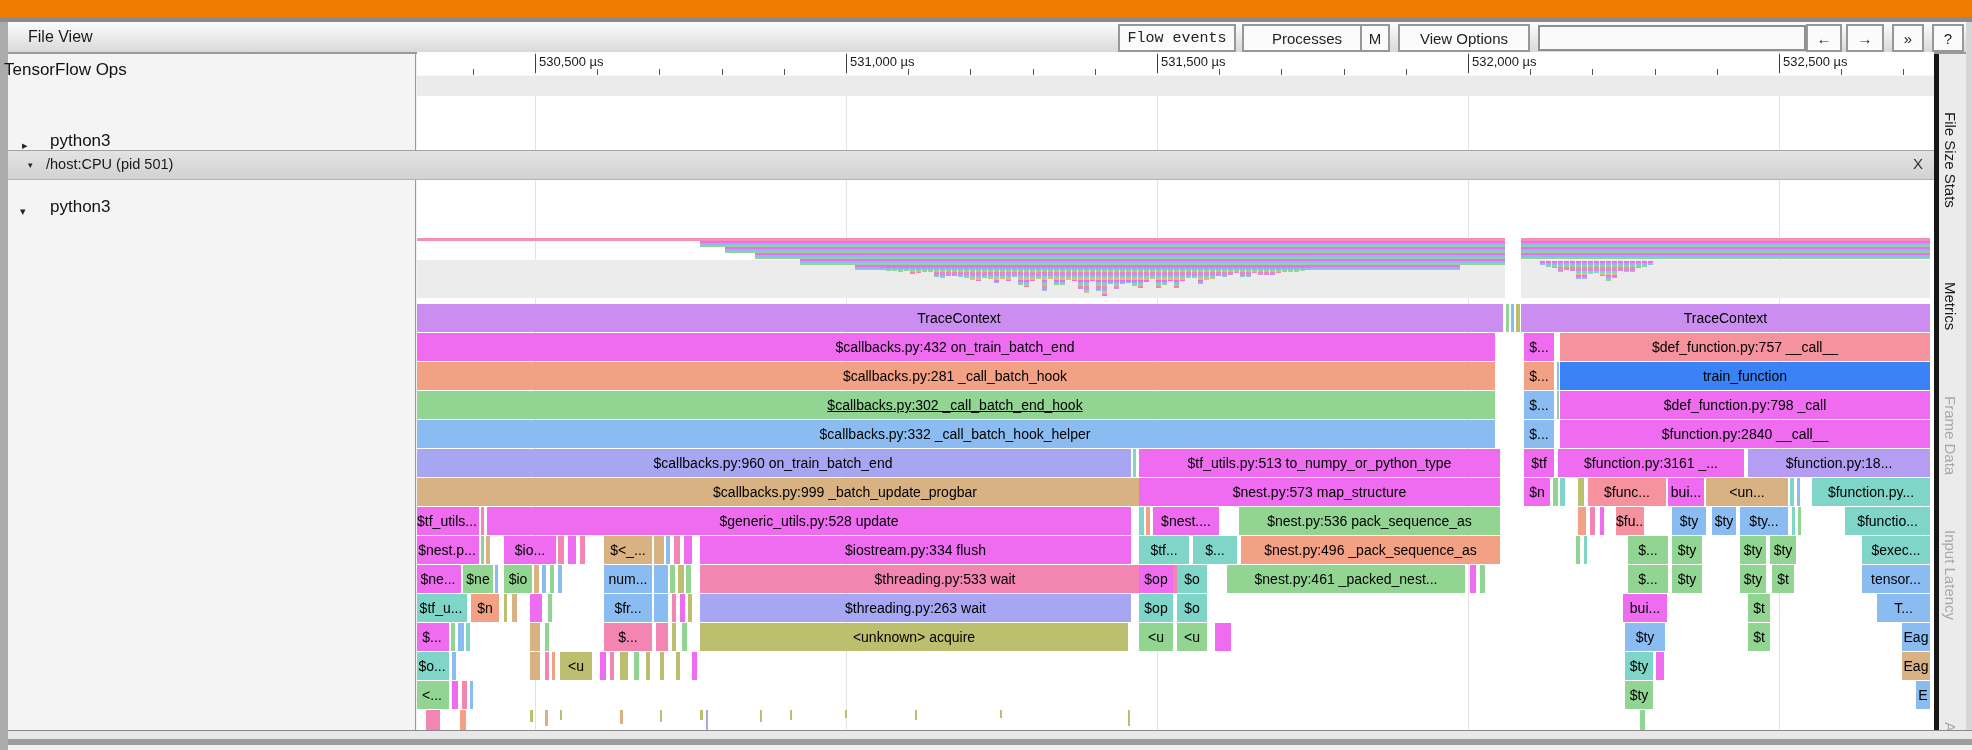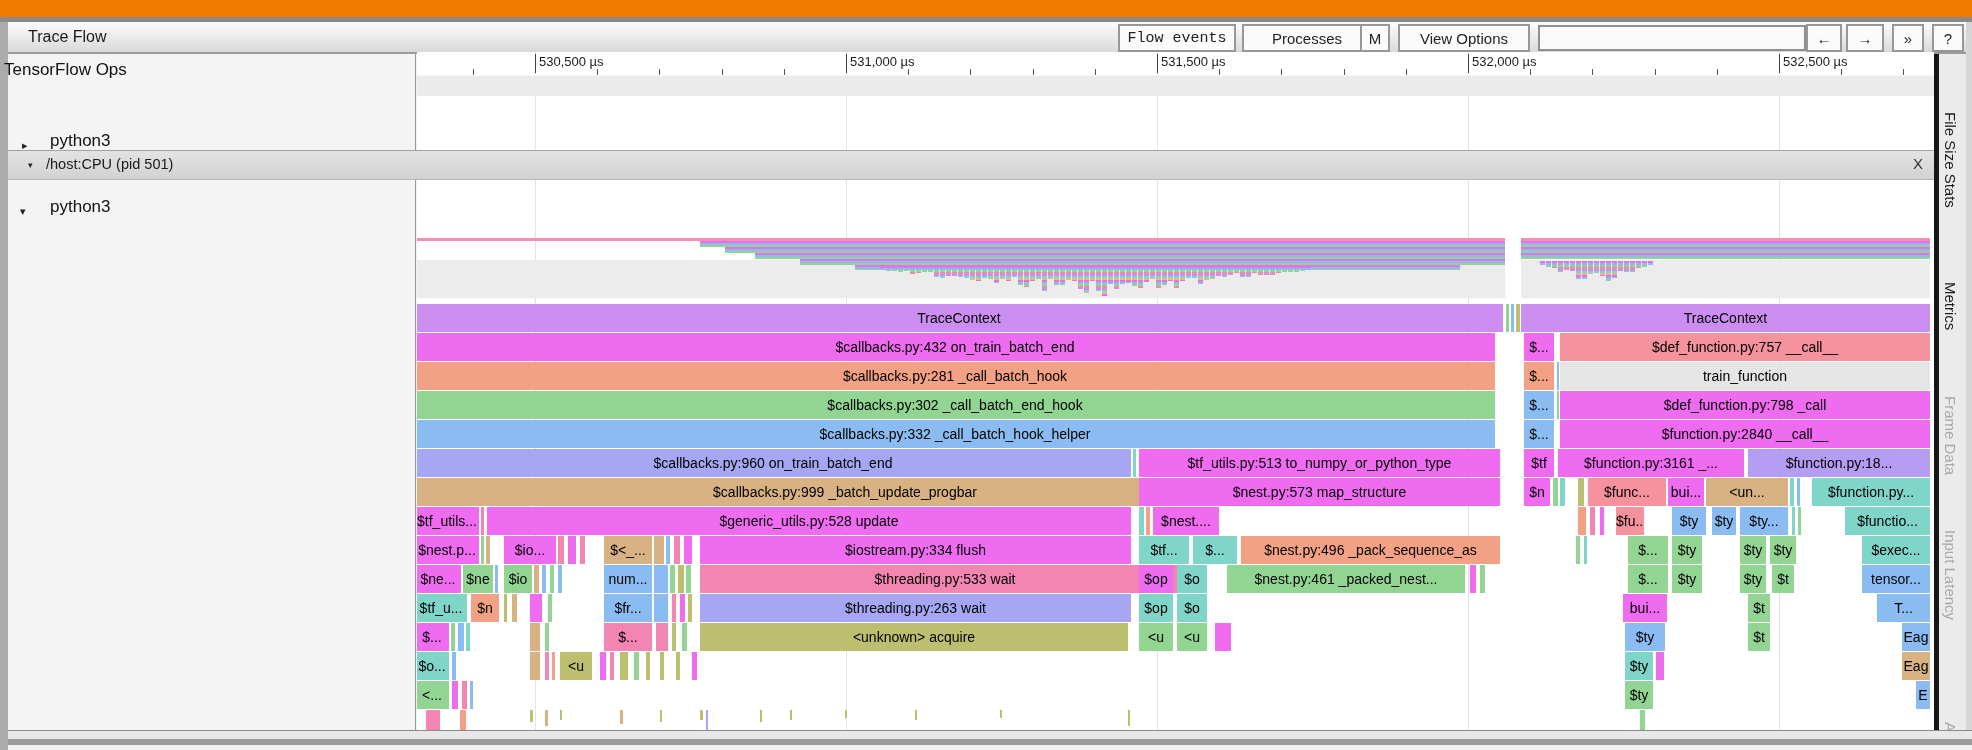--- a/index.html
+++ b/index.html
@@ -66,7 +66,7 @@
 <div class="abs" id="frame-right"></div>
 
 <div class="abs" id="toolbar"></div>
-<div class="abs" id="toolbar-title">Trace Flow</div>
+<div class="abs" id="toolbar-title">File View</div>
 <div id="toolbar-buttons"></div>
 <input class="abs" id="search-box" value="" style="">
 <div id="nav-buttons"></div>

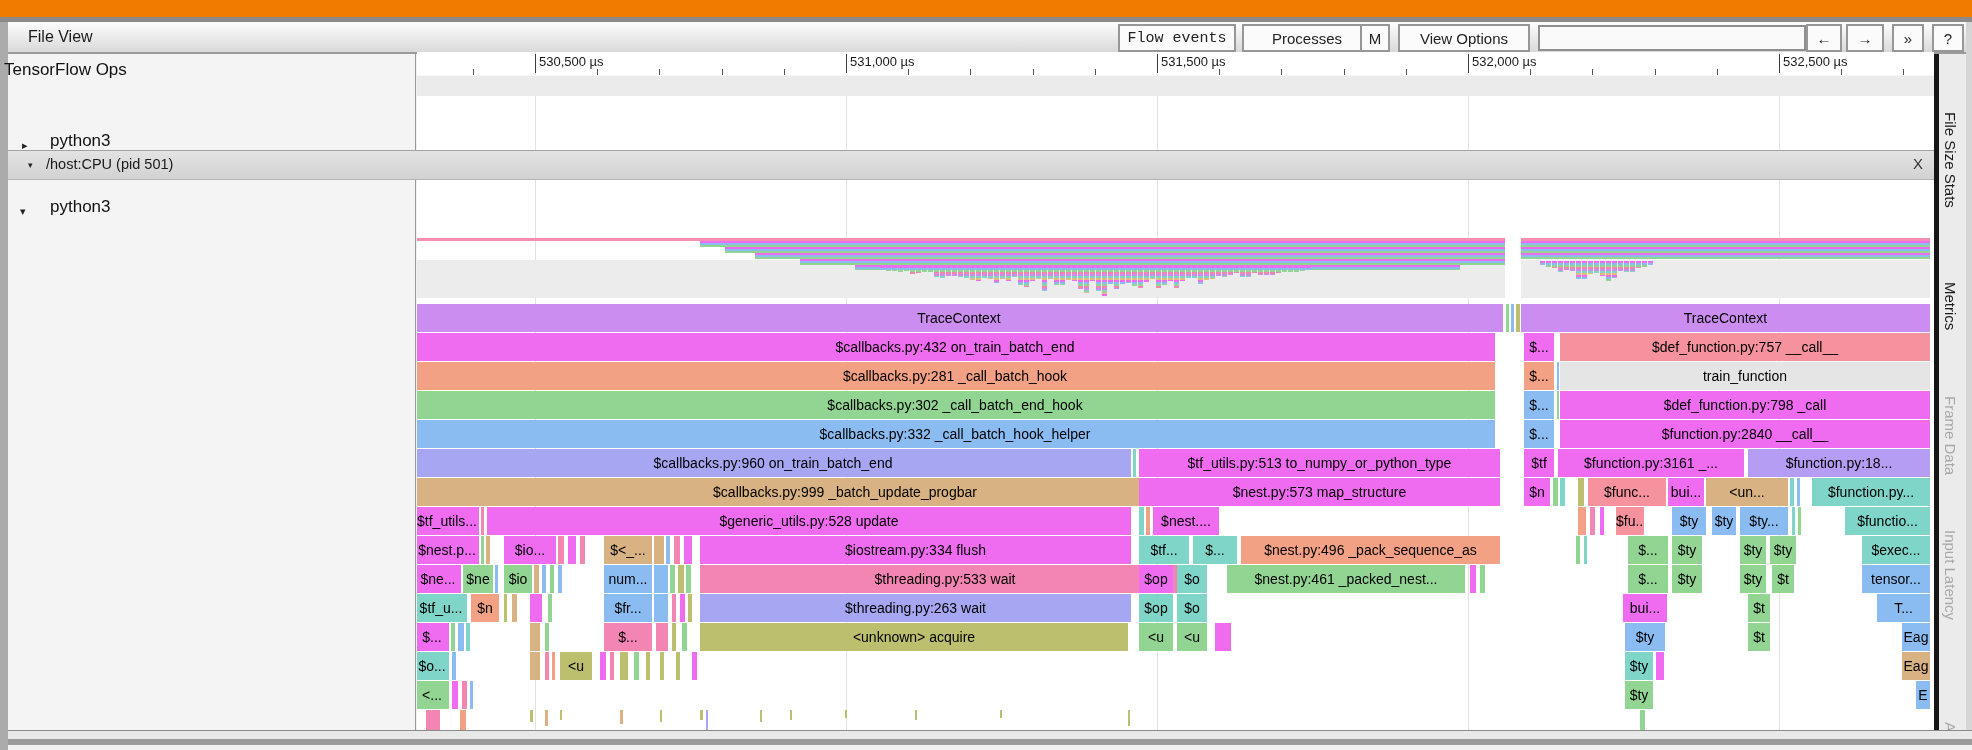--- a/index.html
+++ b/index.html
@@ -219,7 +219,7 @@
     <div class="blk" style="left: -2px; top: 310px; width: 1080px; background: rgb(242, 161, 132);">$callbacks.py:281 _call_batch_hook</div>
     <div class="blk" style="left: 1107px; top: 310px; width: 30px; background: rgb(242, 161, 132);">$...</div>
     <div class="blk" style="left: 1140px; top: 310px; width: 2px; background: rgb(138, 188, 241);"></div>
-    <div class="blk" style="left: 1143px; top: 310px; width: 370px; background: #e5e5e5;">train_function</div>
+    <div class="blk" style="left: 1143px; top: 310px; width: 370px; background: #3b82f6;">train_function</div>
     <div class="blk" style="left: -2px; top: 339px; width: 1080px; background: rgb(146, 213, 147);">$callbacks.py:302 _call_batch_end_hook</div>
     <div class="blk" style="left: 1107px; top: 339px; width: 30px; background: rgb(138, 188, 241);">$...</div>
     <div class="blk" style="left: 1140px; top: 339px; width: 2px; background: rgb(146, 213, 147);"></div>

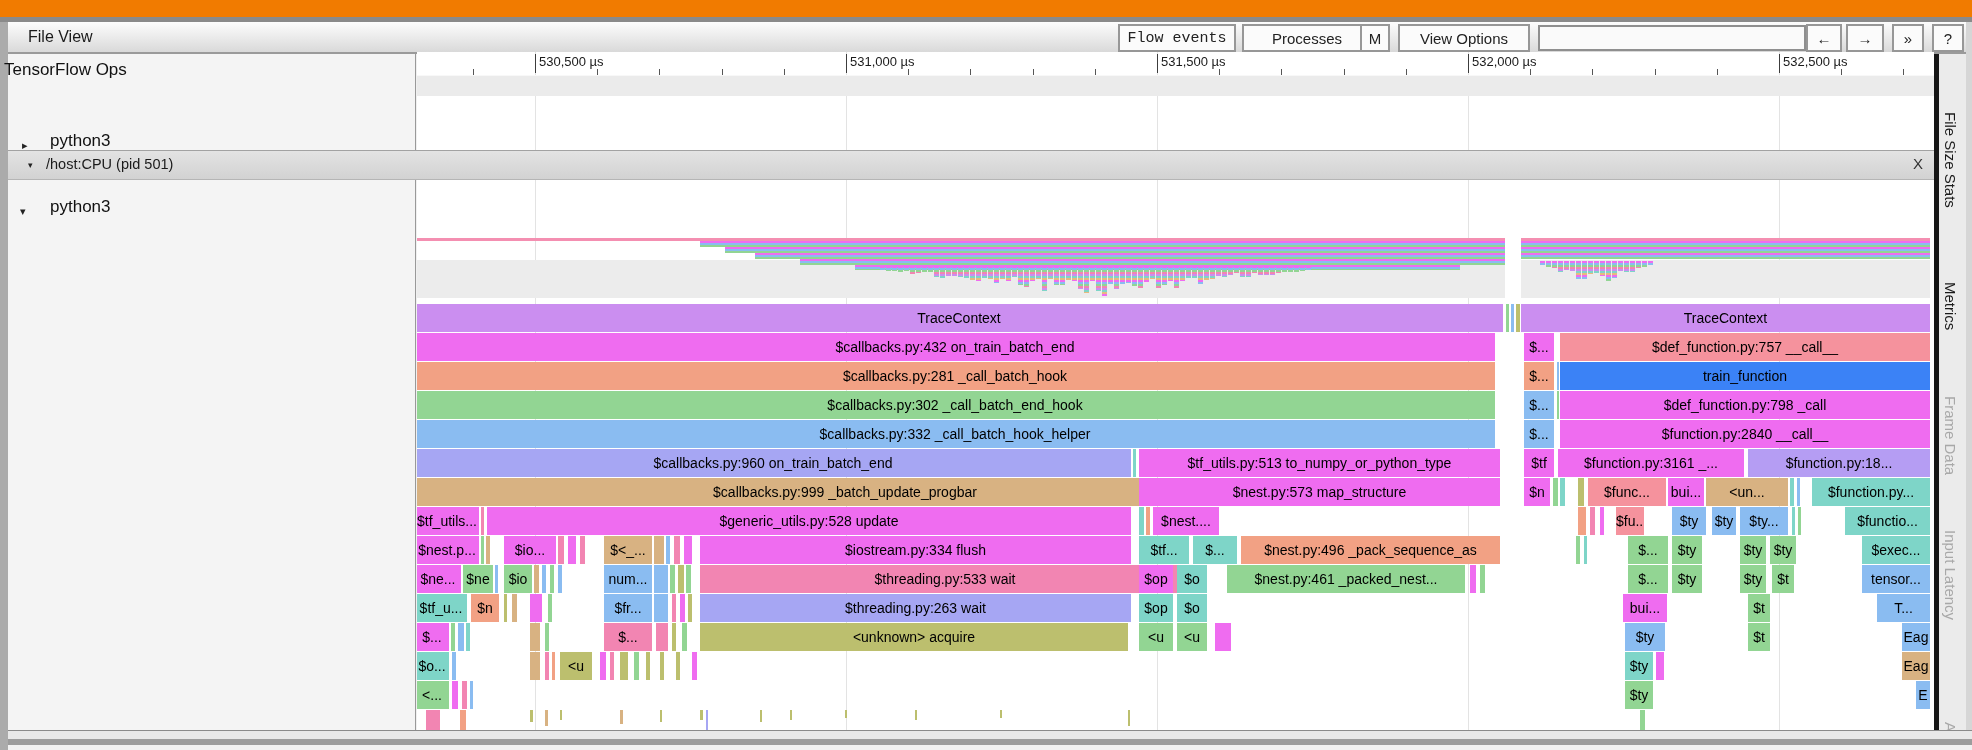--- a/index.html
+++ b/index.html
@@ -220,7 +220,7 @@
     <div class="blk" style="left: 1107px; top: 310px; width: 30px; background: rgb(242, 161, 132);">$...</div>
     <div class="blk" style="left: 1140px; top: 310px; width: 2px; background: rgb(138, 188, 241);"></div>
     <div class="blk" style="left: 1143px; top: 310px; width: 370px; background: #3b82f6;">train_function</div>
-    <div class="blk" style="left: -2px; top: 339px; width: 1080px; background: rgb(146, 213, 147);">$callbacks.py:302 _call_batch_end_hook</div>
+    <div class="blk" style="left: -2px; top: 339px; width: 1080px; background: rgb(146, 213, 147); text-decoration: underline;">$callbacks.py:302 _call_batch_end_hook</div>
     <div class="blk" style="left: 1107px; top: 339px; width: 30px; background: rgb(138, 188, 241);">$...</div>
     <div class="blk" style="left: 1140px; top: 339px; width: 2px; background: rgb(146, 213, 147);"></div>
     <div class="blk" style="left: 1143px; top: 339px; width: 370px; background: rgb(239, 108, 240);">$def_function.py:798 _call</div>

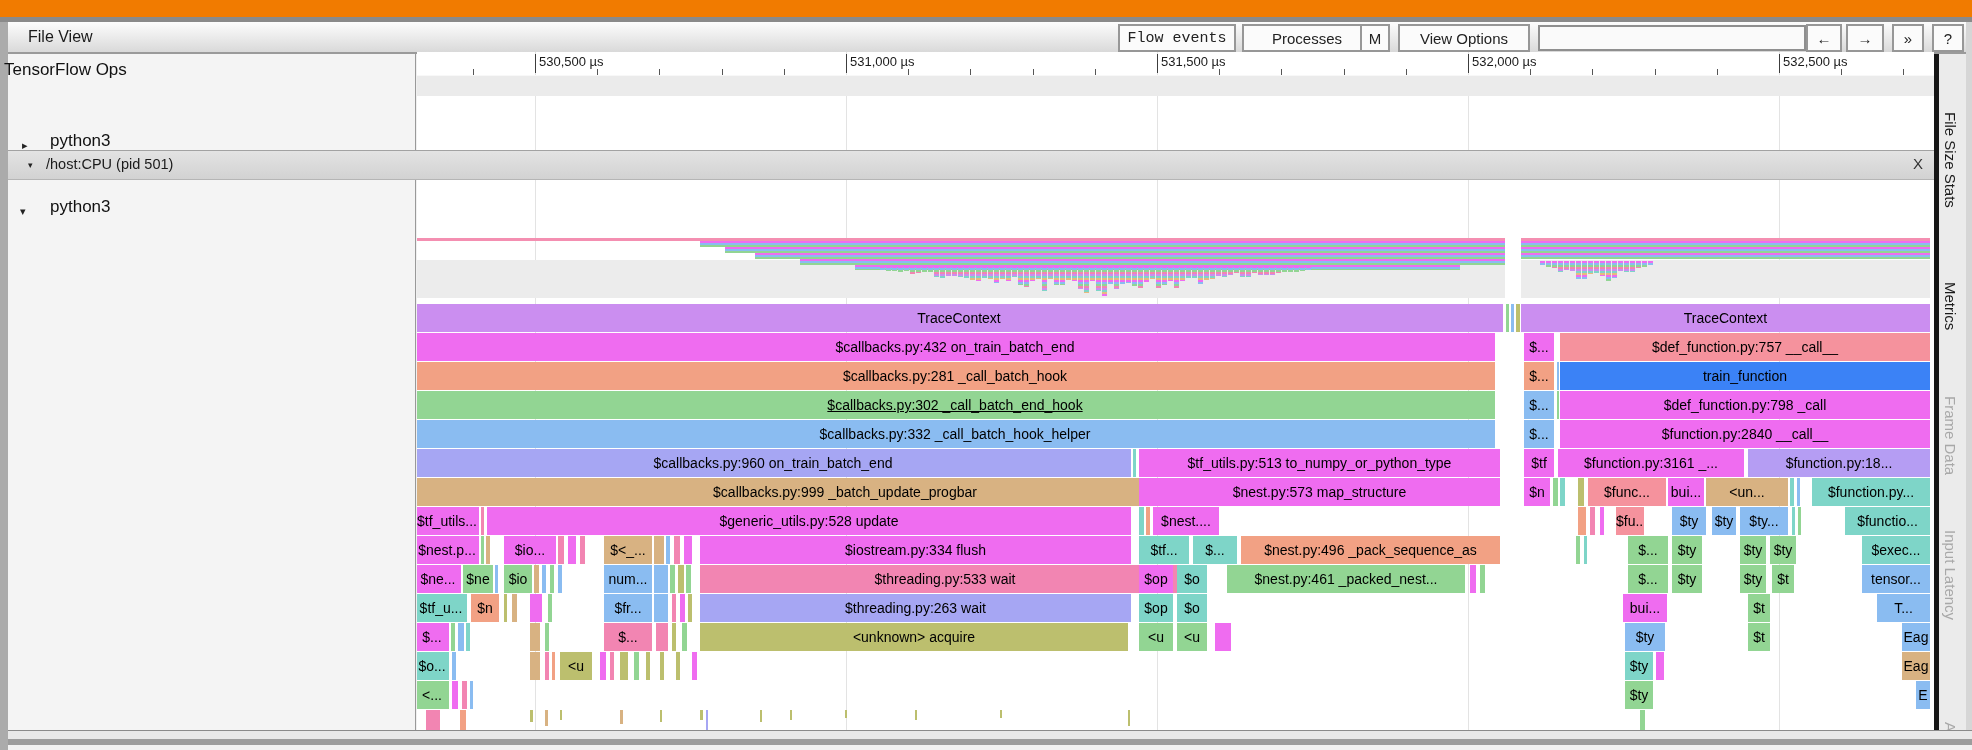--- a/index.html
+++ b/index.html
@@ -251,6 +251,7 @@
     <div class="blk" style="left: 722px; top: 455px; width: 5px; background: rgb(126, 213, 200);"></div>
     <div class="blk" style="left: 729px; top: 455px; width: 4px; background: rgb(242, 161, 132);"></div>
     <div class="blk" style="left: 736px; top: 455px; width: 66px; background: rgb(239, 108, 240);">$nest....</div>
+    <div class="blk" style="left: 822px; top: 455px; width: 261px; background: rgb(146, 213, 147);">$nest.py:536 pack_sequence_as</div>
     <div class="blk" style="left: 1161px; top: 455px; width: 8px; background: rgb(242, 161, 132);"></div>
     <div class="blk" style="left: 1173px; top: 455px; width: 5px; background: rgb(242, 133, 178);"></div>
     <div class="blk" style="left: 1183px; top: 455px; width: 4px; background: rgb(239, 108, 240);"></div>

